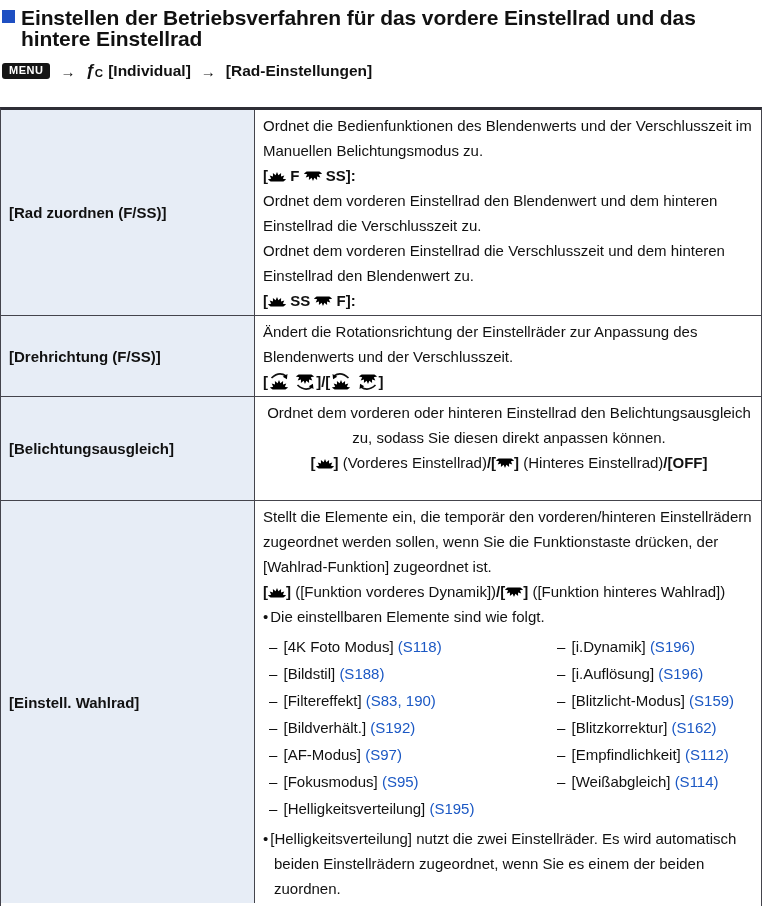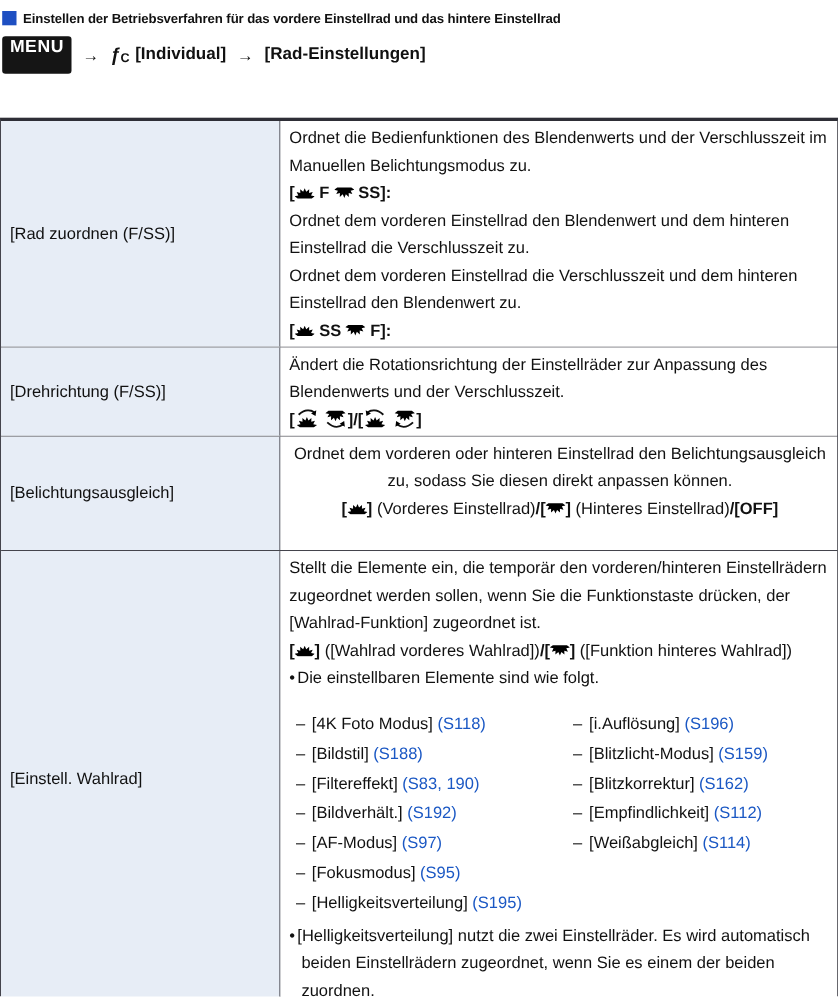--- a/index.html
+++ b/index.html
@@ -10,7 +10,7 @@
   
   .heading{display:flex;align-items:flex-start;padding:7px 8px 0 2px;}
   .bullet-square{width:13px;height:13px;background:#1e4fc2;flex:0 0 13px;margin:3px 6px 0 0;}
-  .heading-text{font-size:12px;font-weight:bold;line-height:21px;max-width:720px;letter-spacing:-0.1px;}
+  .heading-text{font-size:21px;font-weight:bold;line-height:21px;max-width:720px;letter-spacing:-0.1px;}
 
   
   .menu-path{display:flex;align-items:center;margin:11px 0 0 2px;height:22px;font-size:15px;}

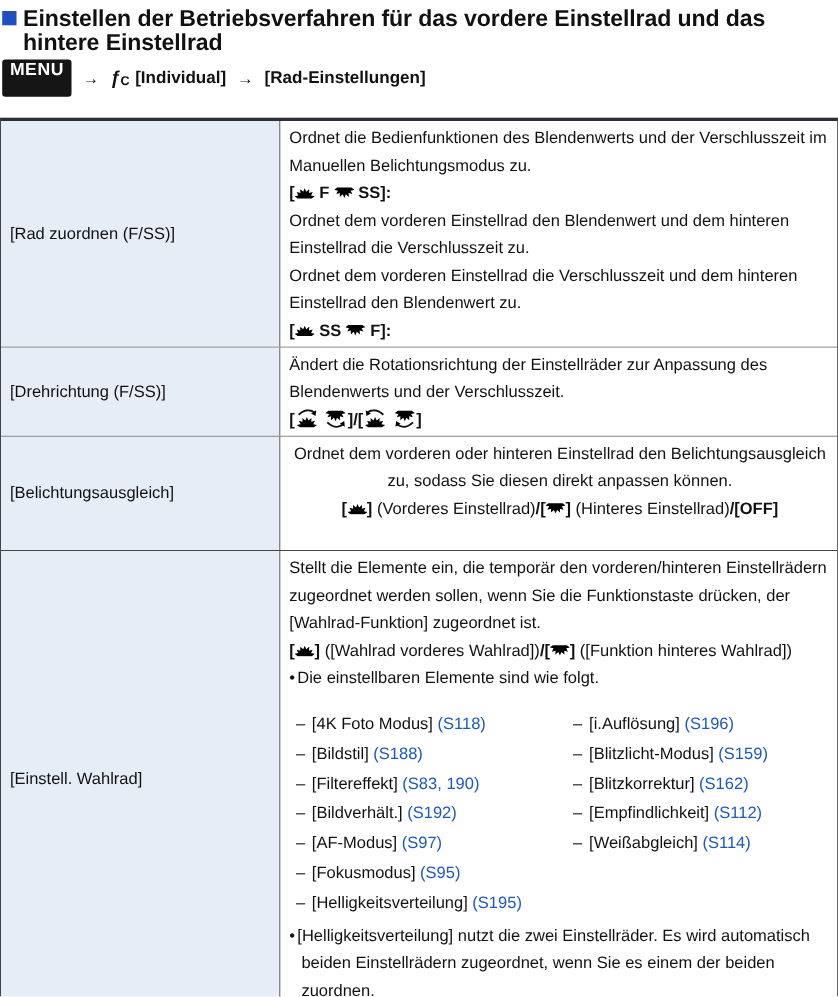--- a/index.html
+++ b/index.html
@@ -14,8 +14,8 @@
 
   
   .menu-path{display:flex;align-items:center;margin:11px 0 0 2px;height:22px;font-size:15px;}
-  .menu-badge{background:#151515;color:#fff;font-weight:bold;font-size:16px;
-              padding:2px 7px 16px;border-radius:3px;letter-spacing:0.5px;line-height:1;}
+  .menu-badge{background:#151515;color:#fff;font-weight:bold;font-size:11px;
+              padding:2px 7px 3px;border-radius:3px;letter-spacing:0.5px;line-height:1;}
   .arrow{margin:0 10px;font-size:15px;}
   .custom-icon{font-weight:bold;font-style:italic;font-size:17px;margin-right:5px;}
   .custom-icon .sub{font-style:normal;font-size:11.5px;font-weight:bold;vertical-align:-1px;letter-spacing:0;}

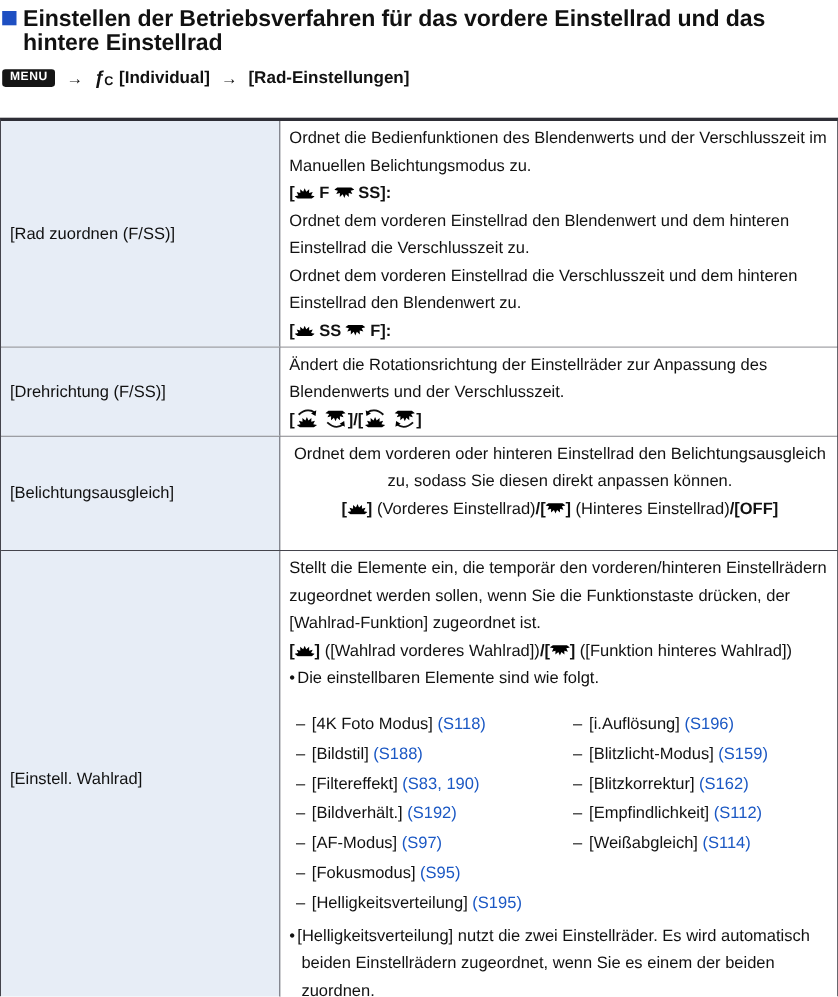--- a/index.html
+++ b/index.html
@@ -27,7 +27,7 @@
   .trow{display:grid;grid-template-columns:254px 1fr;border-bottom:1px solid #44444c;}
   .trow:last-child{border-bottom:none;}
   .lcell{background:#e7edf6;border-right:1px solid #44444c;display:flex;align-items:center;
-         padding:4px 6px 4px 8px;font-weight:normal;font-size:15px;text-align:center;}
+         padding:4px 6px 4px 8px;font-weight:bold;font-size:15px;text-align:center;}
   .rcell{padding:3px 6px 2px 8px;font-size:15px;line-height:25px;background:#fff;}
   .trow:nth-child(1) .rcell{min-height:194px;}
   .trow:nth-child(2) .rcell{min-height:72px;}

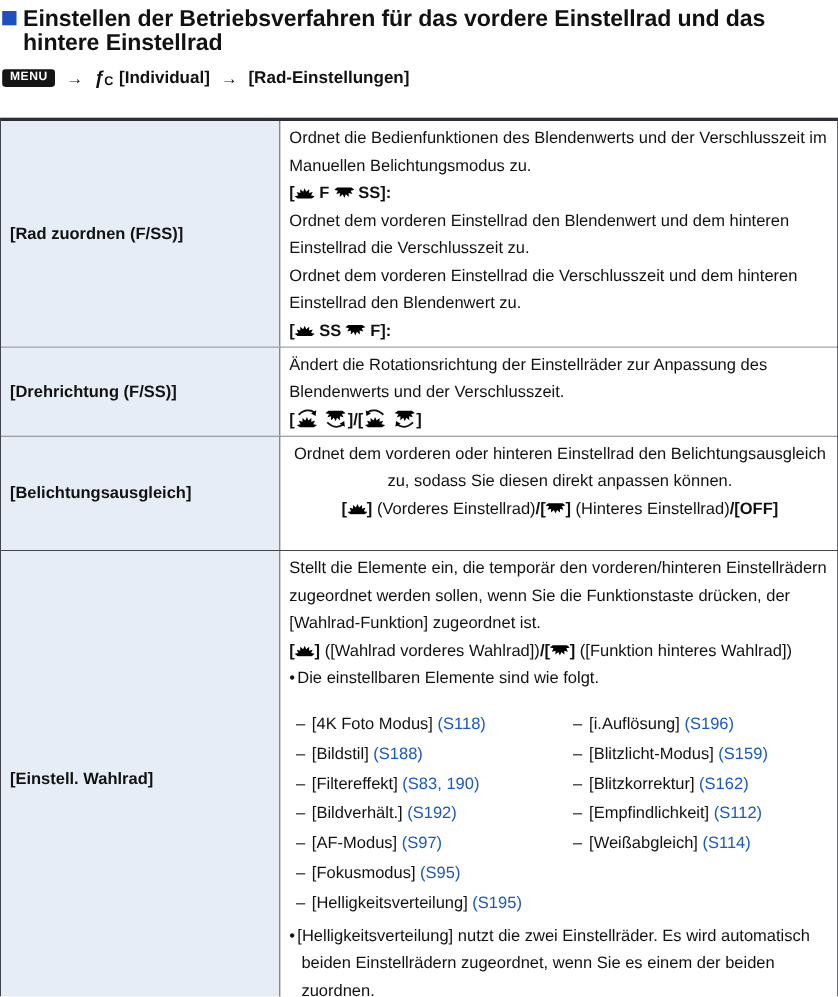--- a/index.html
+++ b/index.html
@@ -133,7 +133,7 @@
           <div><span>Stellt die Elemente ein, die temporär den vorderen/hinteren Einstellrädern zugeordnet werden sollen, wenn Sie die Funktionstaste drücken, der [Wahlrad-Funktion] zugeordnet ist.</span></div>
           <div><span class="b">[</span><span><svg xmlns="http://www.w3.org/2000/svg" class="icon" width="18" height="11" viewBox="0 0 18 11">
                 <polygon points="2.6,10.5 -0.2,8.4 3.2,7.7 1.7,4.6 5.0,5.5 4.9,2.0 7.6,4.3 9.0,1.1 10.4,4.3 13.1,2.0 13.0,5.5 16.3,4.6 14.8,7.7 18.2,8.4 15.4,10.5"></polygon>
-              </svg></span><span class="b">]</span><span> ([Wahlrad vorderes Wahlrad])</span><span class="b">/</span><span class="b">[</span><span><svg xmlns="http://www.w3.org/2000/svg" class="icon" width="18" height="11" viewBox="0 0 18 11">
+              </svg></span><span class="b">]</span><span> ([Funktion vorderes Dynamik])</span><span class="b">/</span><span class="b">[</span><span><svg xmlns="http://www.w3.org/2000/svg" class="icon" width="18" height="11" viewBox="0 0 18 11">
                 <polygon points="2.6,0.5 -0.2,2.6 3.2,3.3 1.7,6.4 5.0,5.5 4.9,9.0 7.6,6.7 9.0,9.9 10.4,6.7 13.1,9.0 13.0,5.5 16.3,6.4 14.8,3.3 18.2,2.6 15.4,0.5"></polygon>
               </svg></span><span class="b">]</span><span> ([Funktion hinteres Wahlrad])</span></div>
           <div class="bullet-line"><span class="dot">•</span><span>Die einstellbaren Elemente sind wie folgt.</span></div>

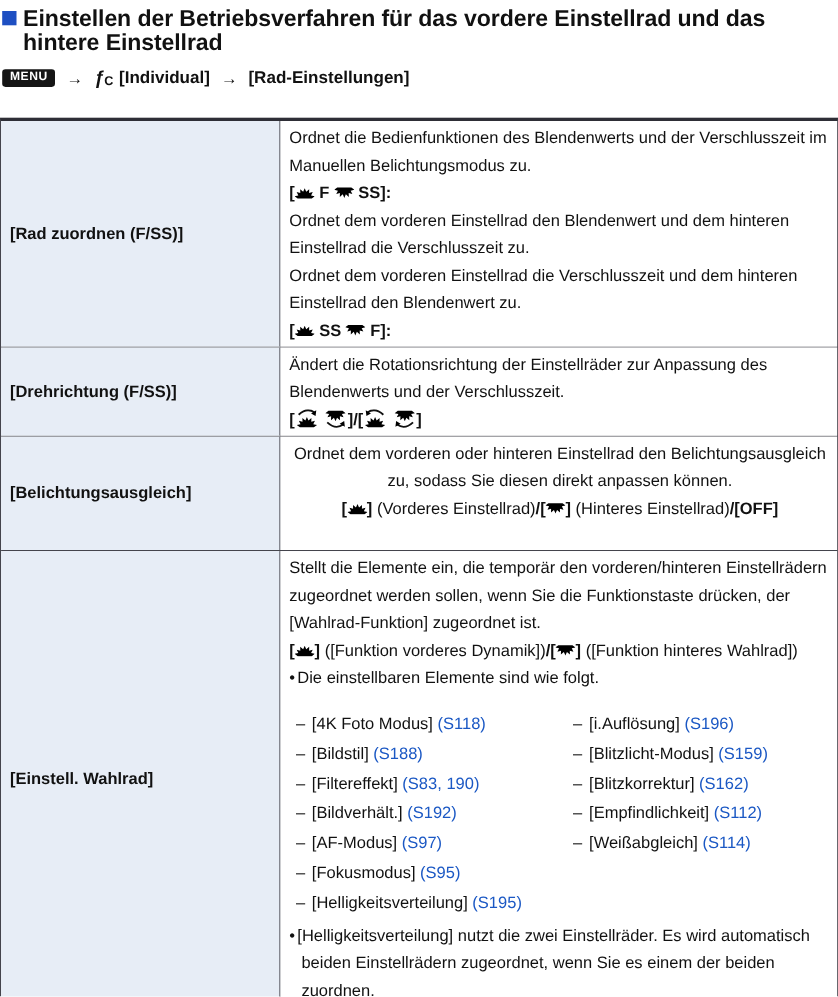--- a/index.html
+++ b/index.html
@@ -40,7 +40,7 @@
   .icon-rot{vertical-align:-3px;}
 
   
-  .opt-list{display:grid;grid-template-columns:252px 1fr;margin:16px 0 4px 6px;line-height:27px;}
+  .opt-list{display:grid;grid-template-columns:252px 1fr;margin:4px 0 4px 6px;line-height:27px;gap:36px;}
   .opt-item{padding-left:14px;text-indent:-14px;}
   .opt-item .dash{margin-right:2px;}
 </style>

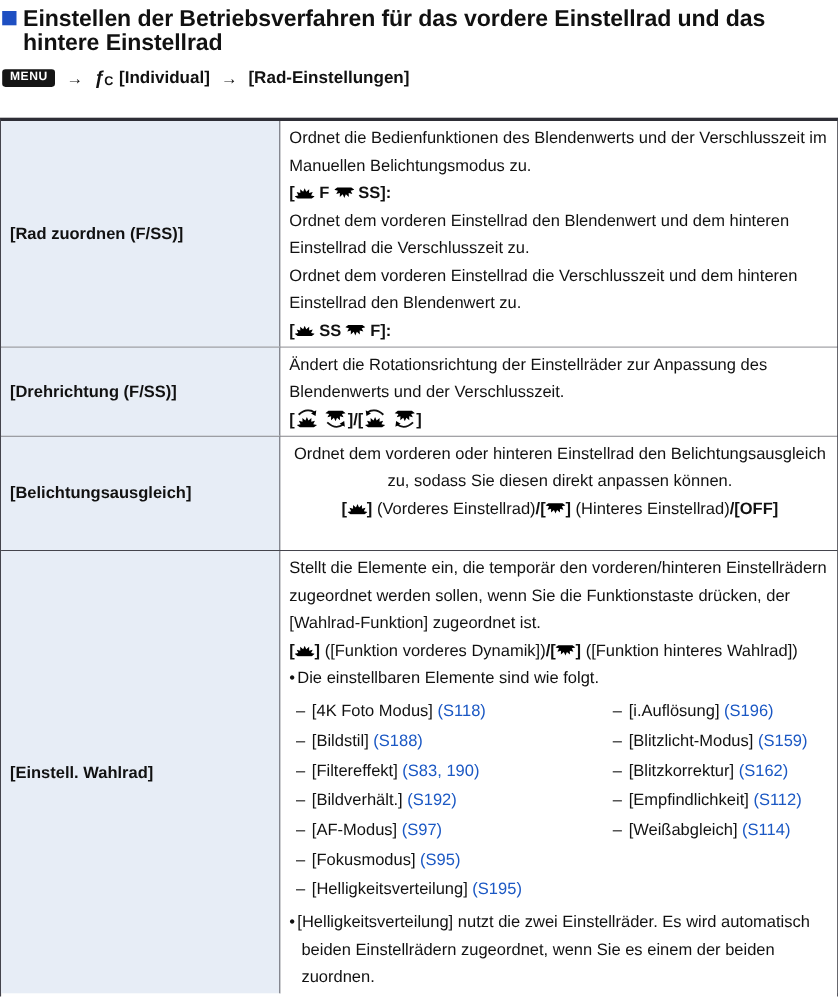--- a/index.html
+++ b/index.html
@@ -148,6 +148,7 @@
               <div class="opt-item"><span class="dash">–&nbsp;</span><span>[Helligkeitsverteilung] </span><span class="link">(S195)</span></div>
             </div>
             <div>
+              <div class="opt-item"><span class="dash">–&nbsp;</span><span>[i.Dynamik] </span><span class="link">(S196)</span></div>
               <div class="opt-item"><span class="dash">–&nbsp;</span><span>[i.Auflösung] </span><span class="link">(S196)</span></div>
               <div class="opt-item"><span class="dash">–&nbsp;</span><span>[Blitzlicht-Modus] </span><span class="link">(S159)</span></div>
               <div class="opt-item"><span class="dash">–&nbsp;</span><span>[Blitzkorrektur] </span><span class="link">(S162)</span></div>

